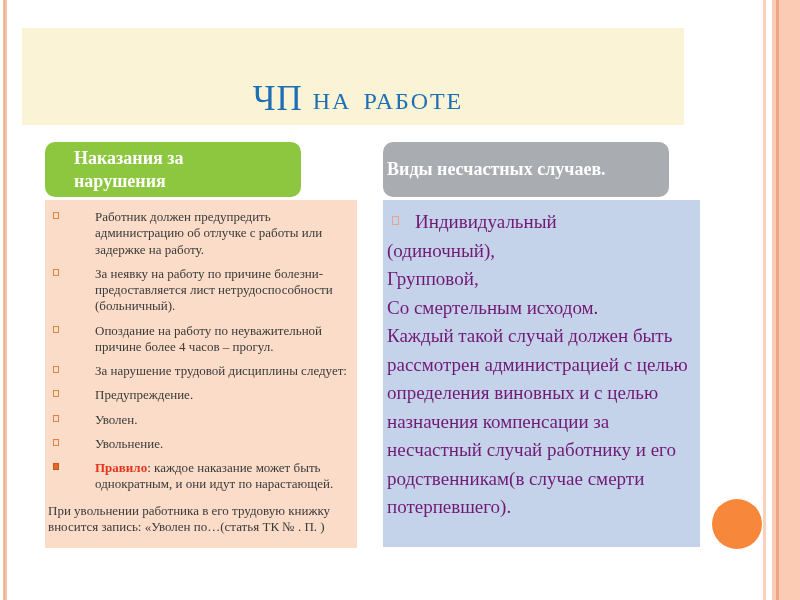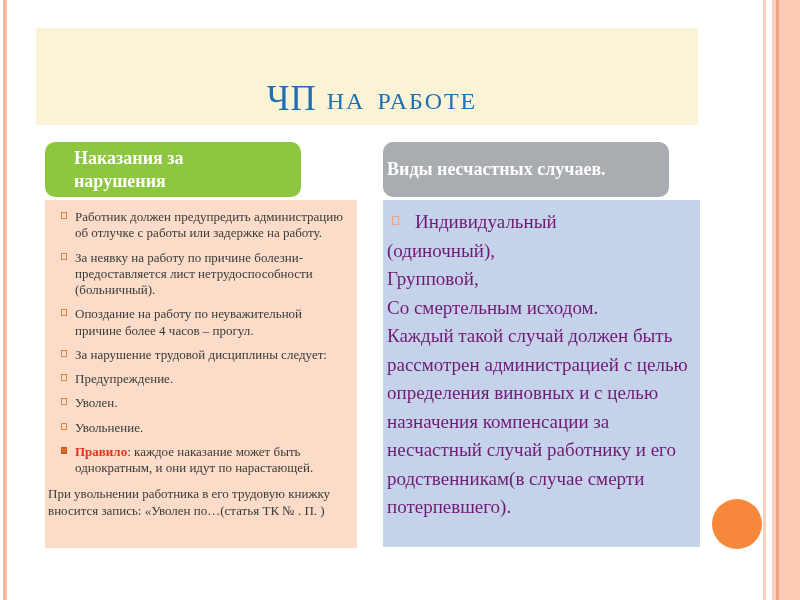--- a/index.html
+++ b/index.html
@@ -28,7 +28,7 @@
 
   
   .title-box {
-    position: absolute; left: 36px; top: 28px; width: 662px; height: 97px;
+    position: absolute; left: 22px; top: 28px; width: 662px; height: 97px;
     background: #faf3d5;
     display: flex; justify-content: center; align-items: flex-end;
     padding-bottom: 9px;

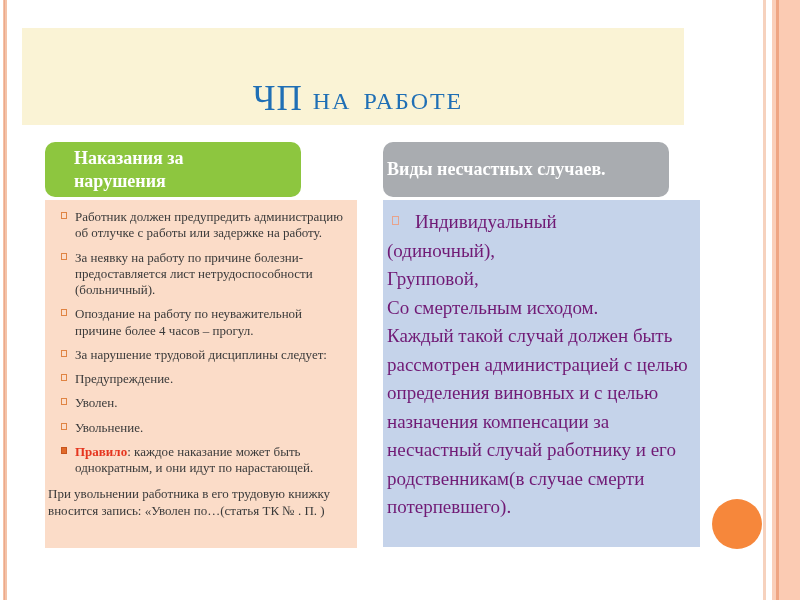--- a/index.html
+++ b/index.html
@@ -65,7 +65,7 @@
     background: #fbdcc8; color: #3a3a3a;
     padding: 9px 8px 0 0; font-size: 13px; line-height: 1.25;
   }
-  .li { position: relative; padding-left: 22px; margin-bottom: 8px; margin-left: 8px; }
+  .li { position: relative; padding-left: 50px; margin-bottom: 8px; }
   .li .sq {
     position: absolute; left: 8px; top: 3px;
     width: 6px; height: 7px;

